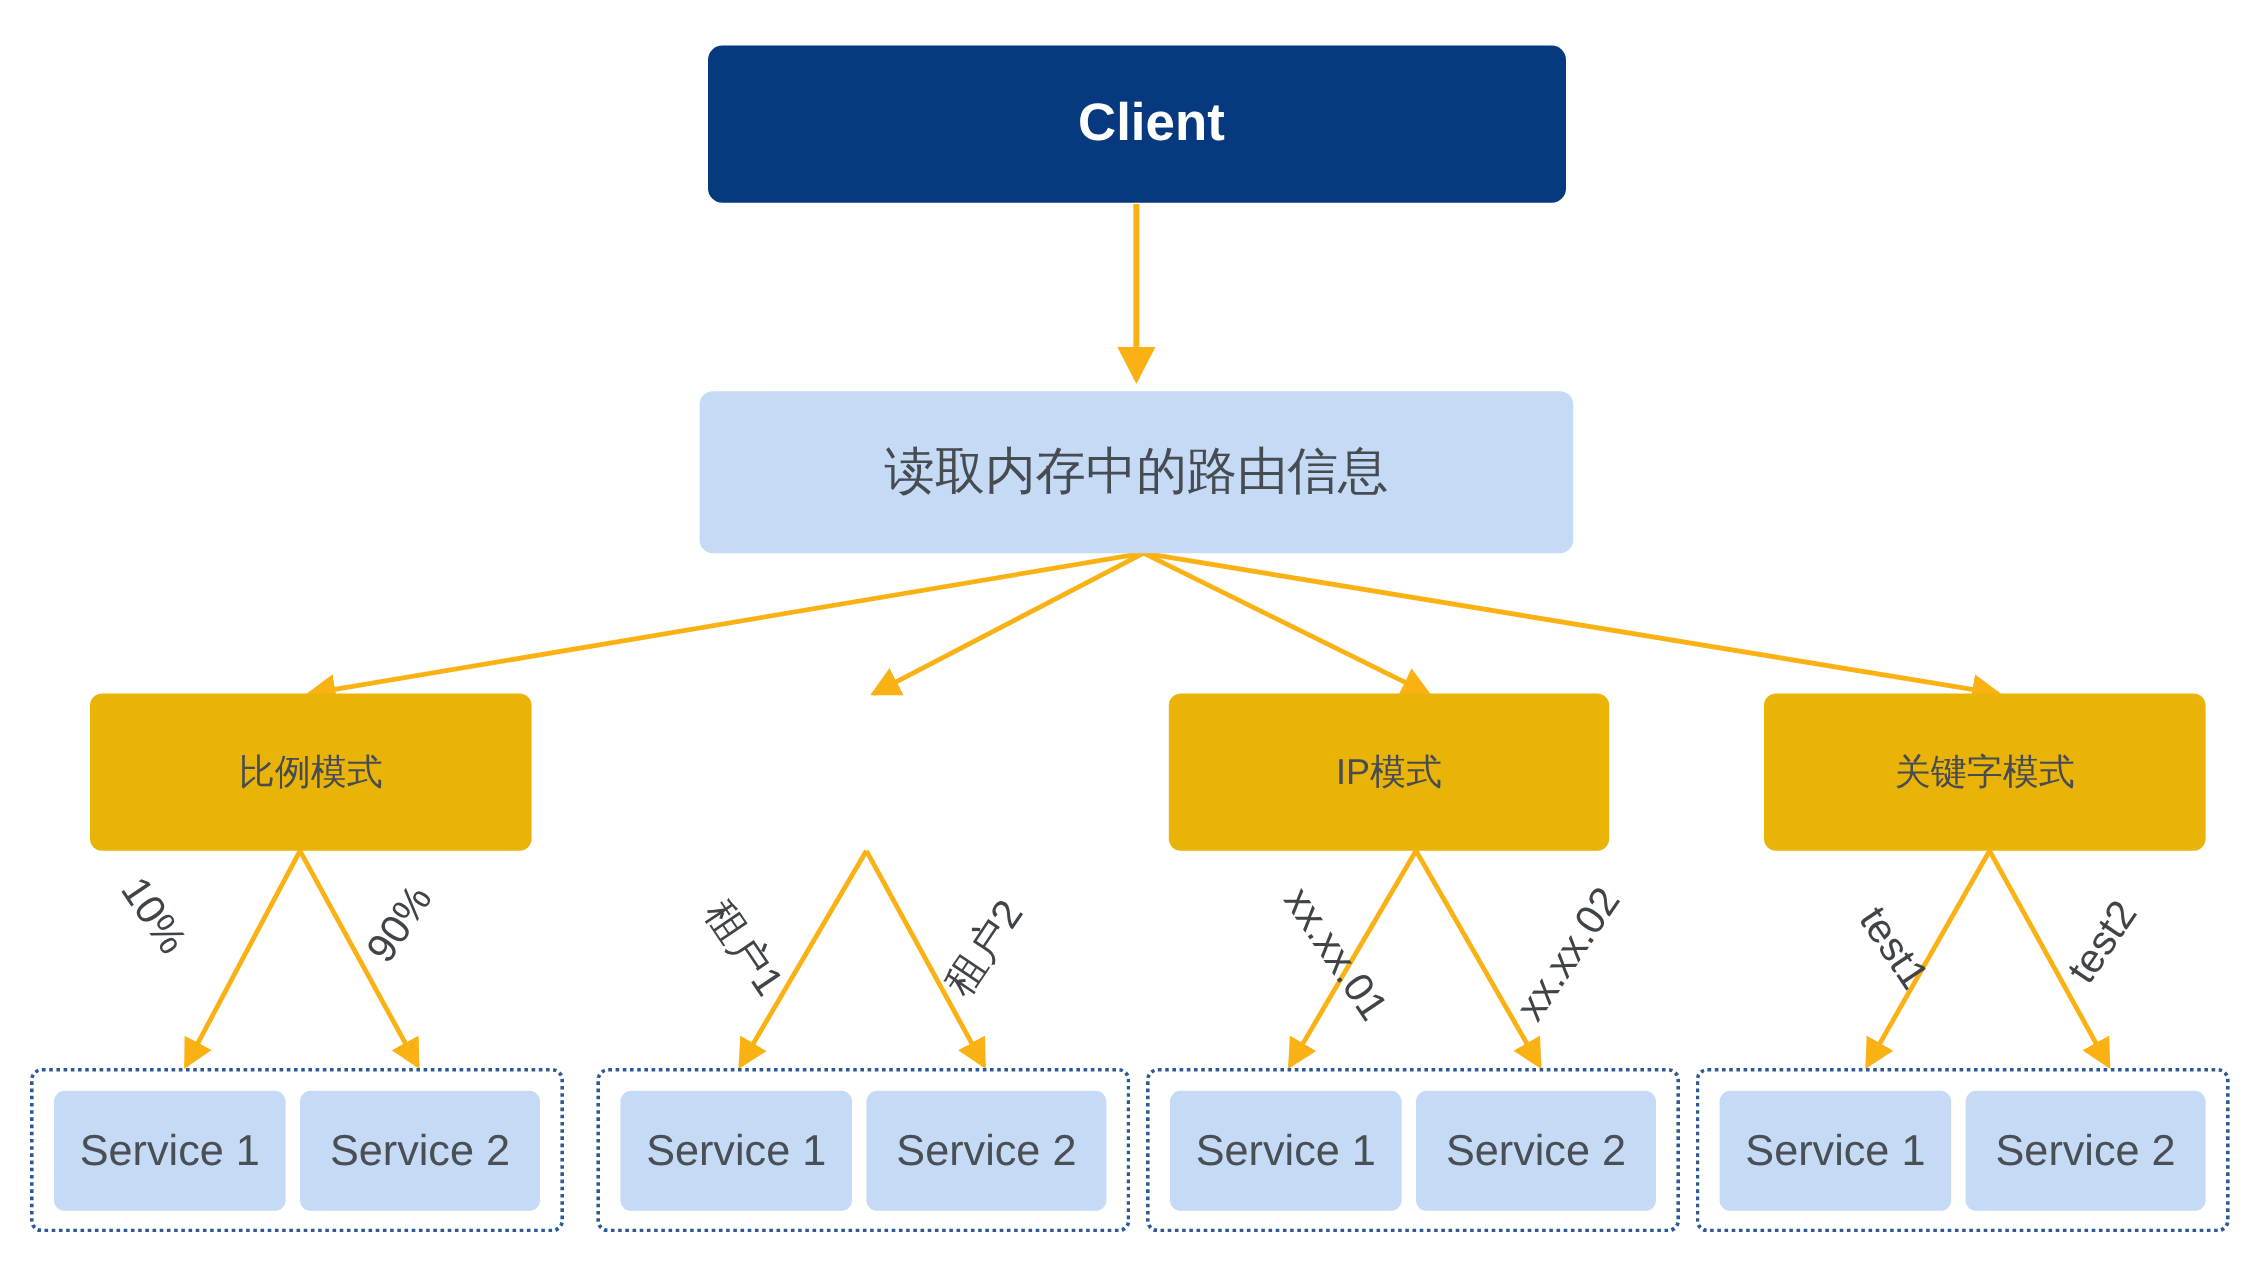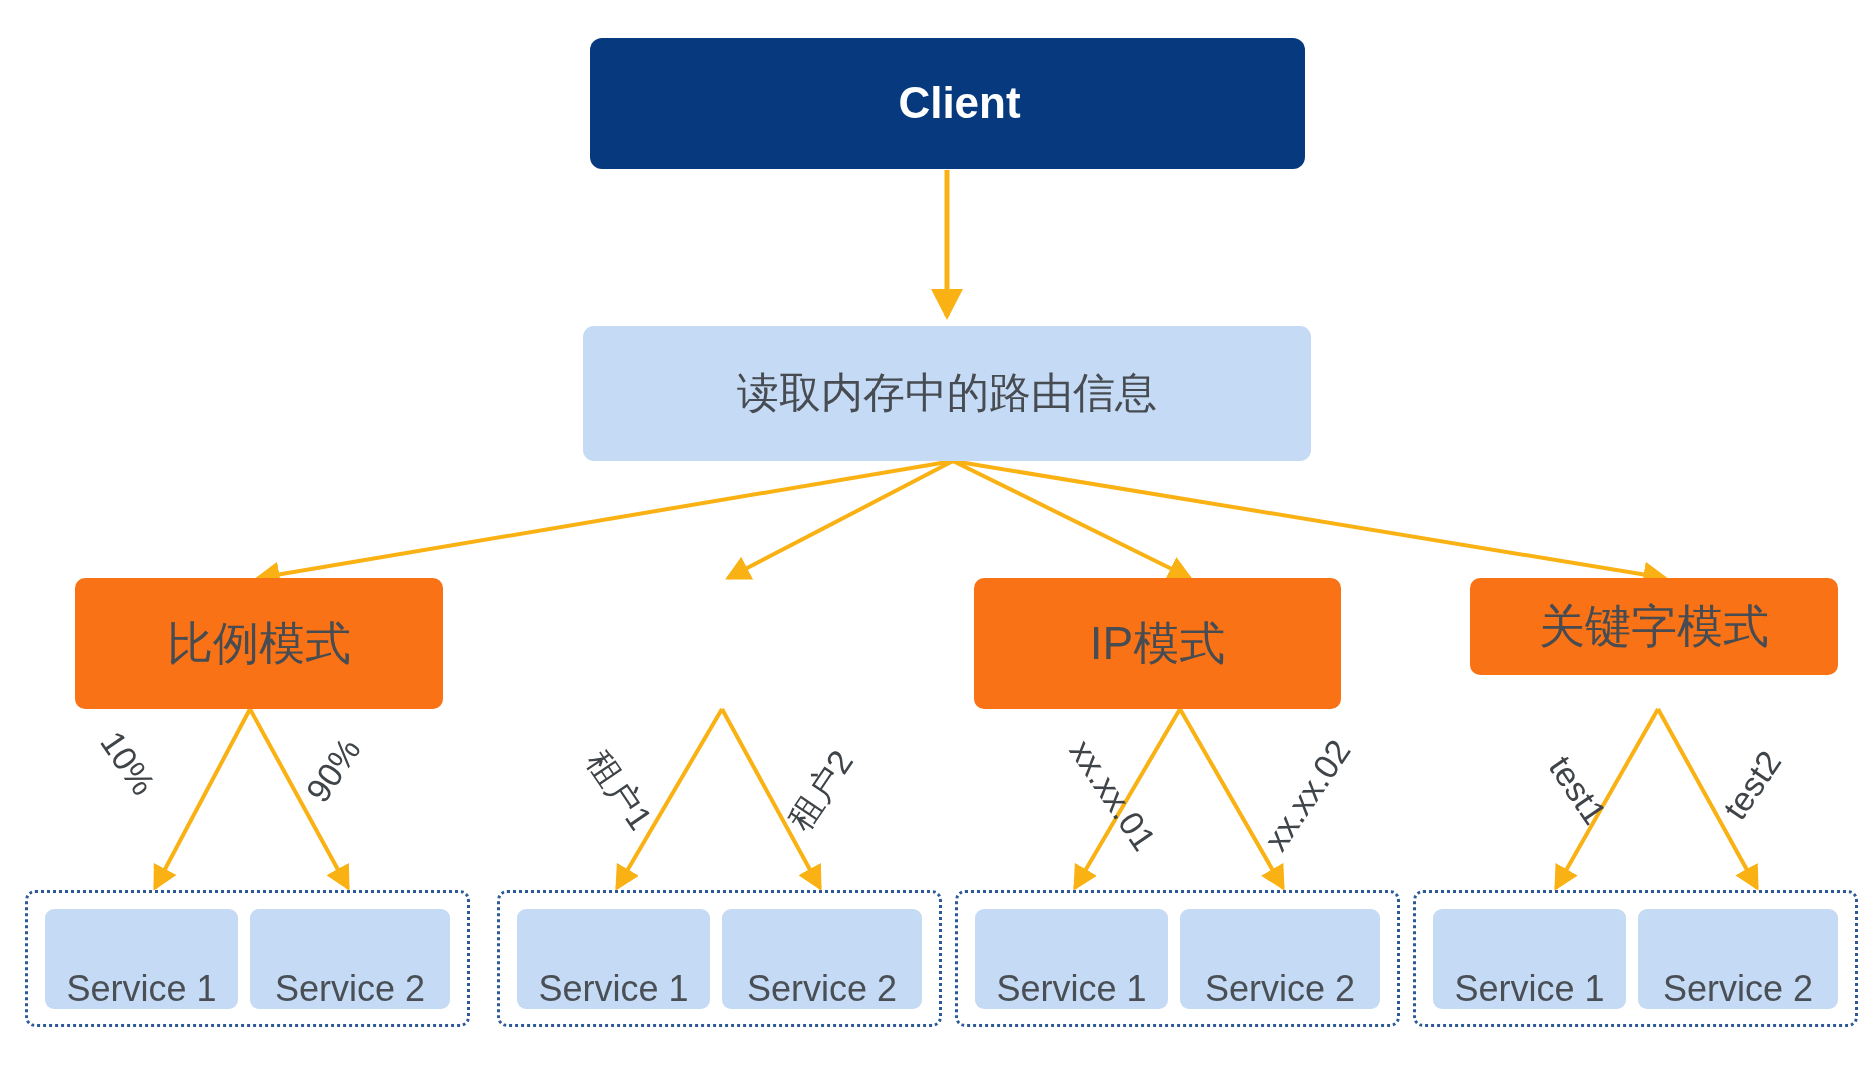--- a/index.html
+++ b/index.html
@@ -51,9 +51,9 @@
     border-radius: 11px;
   }
   .node-mode {
-    background: #f97316;
+    background: #eab308;
     color: #474c52;
-    font-size: 46px;
+    font-size: 30px;
     font-weight: normal;
   }
   .group-box {

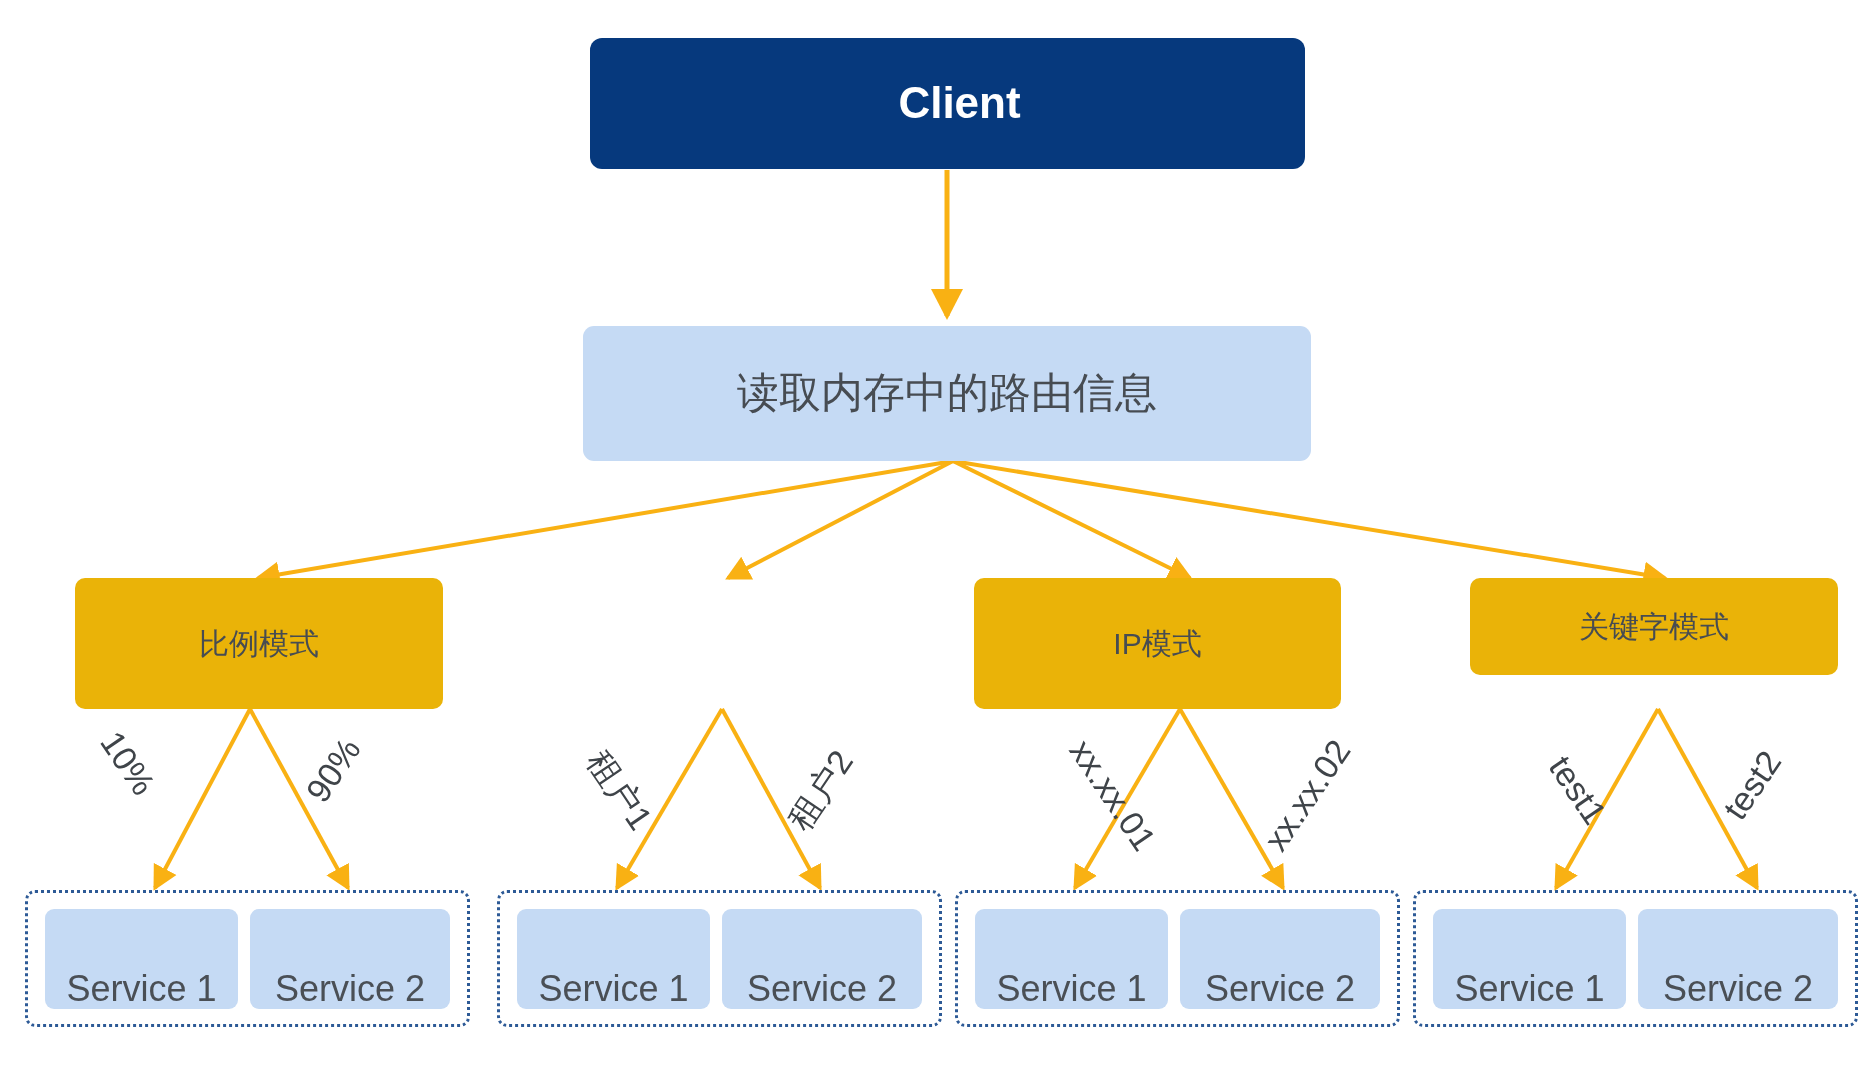--- a/index.html
+++ b/index.html
@@ -127,7 +127,7 @@
   <div class="node node-mode" style="left:974px; top:578px; width:367px; height:131px;">
     <span>IP模式</span>
   </div>
-  <div class="node node-mode" style="left:1470px; top:578px; width:368px; height:97px;">
+  <div class="node node-mode" style="left:1470px; top:578px; width:368px; height:131px;">
     <span>关键字模式</span>
   </div>
 

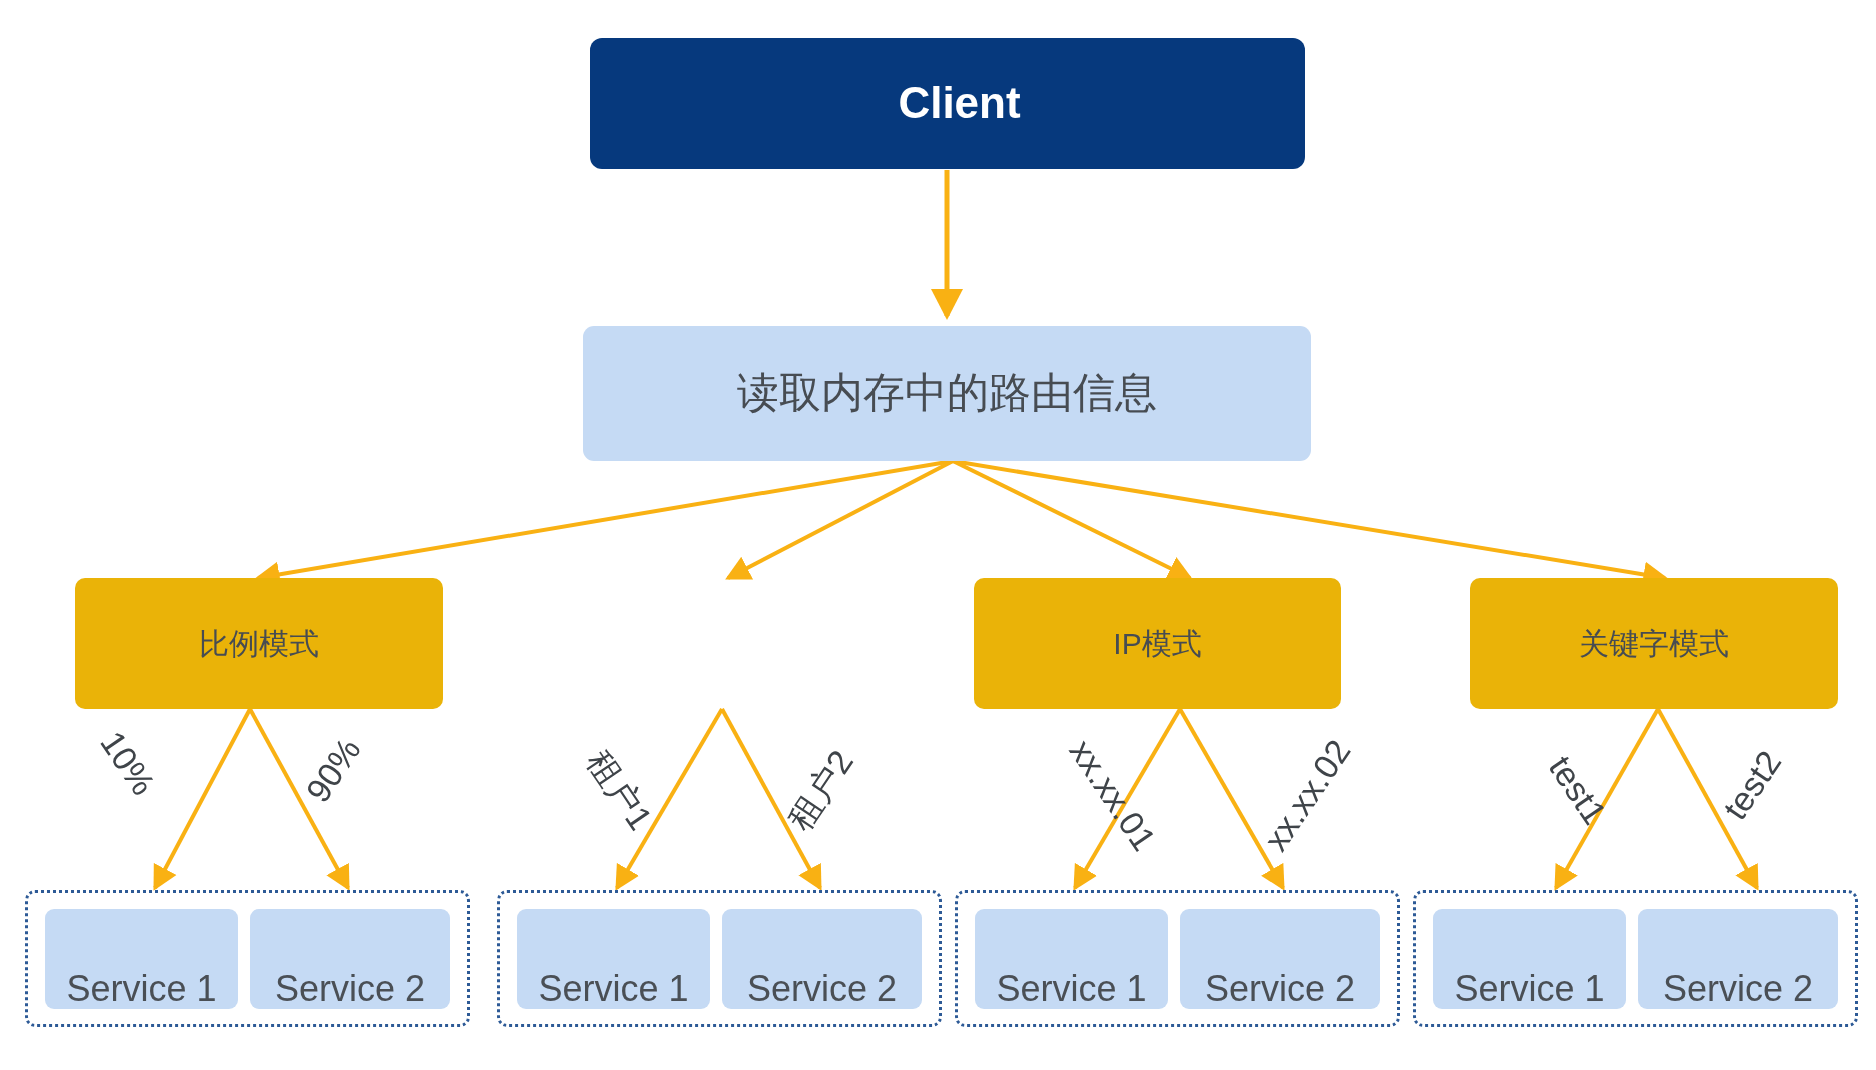--- a/index.html
+++ b/index.html
@@ -69,7 +69,6 @@
     font-size: 36px;
     font-weight: normal;
     border-radius: 9px;
-    align-items: flex-end;
   }
   .edge-label {
     position: absolute;

